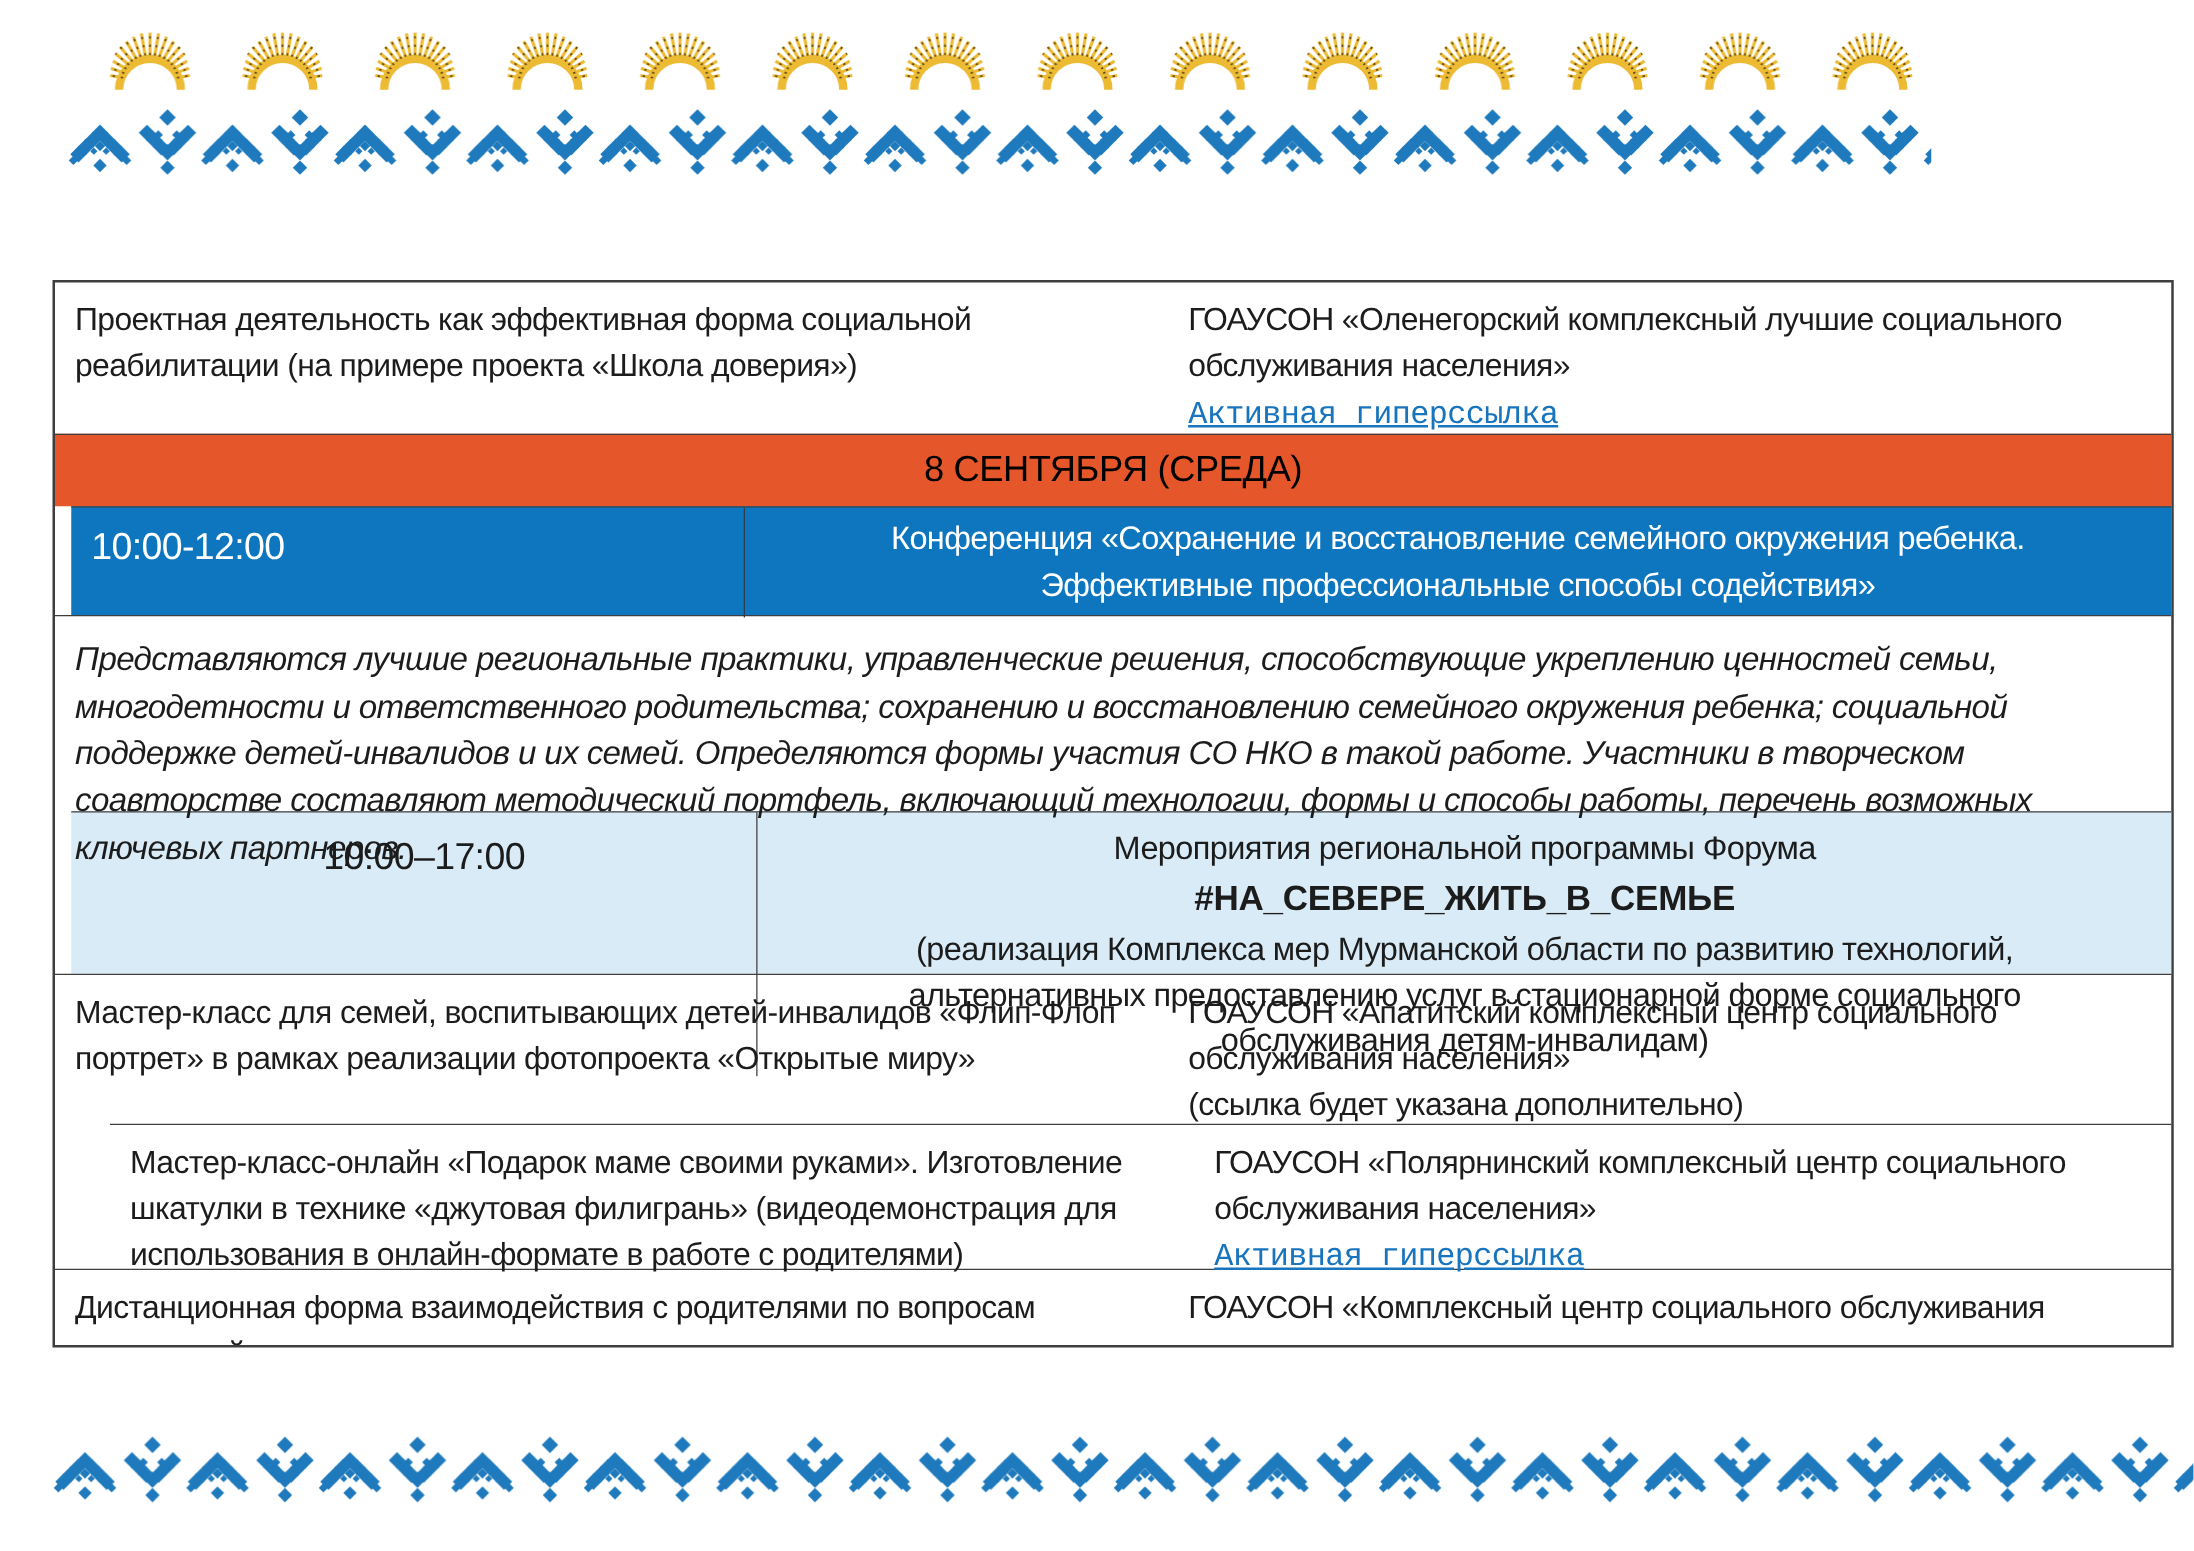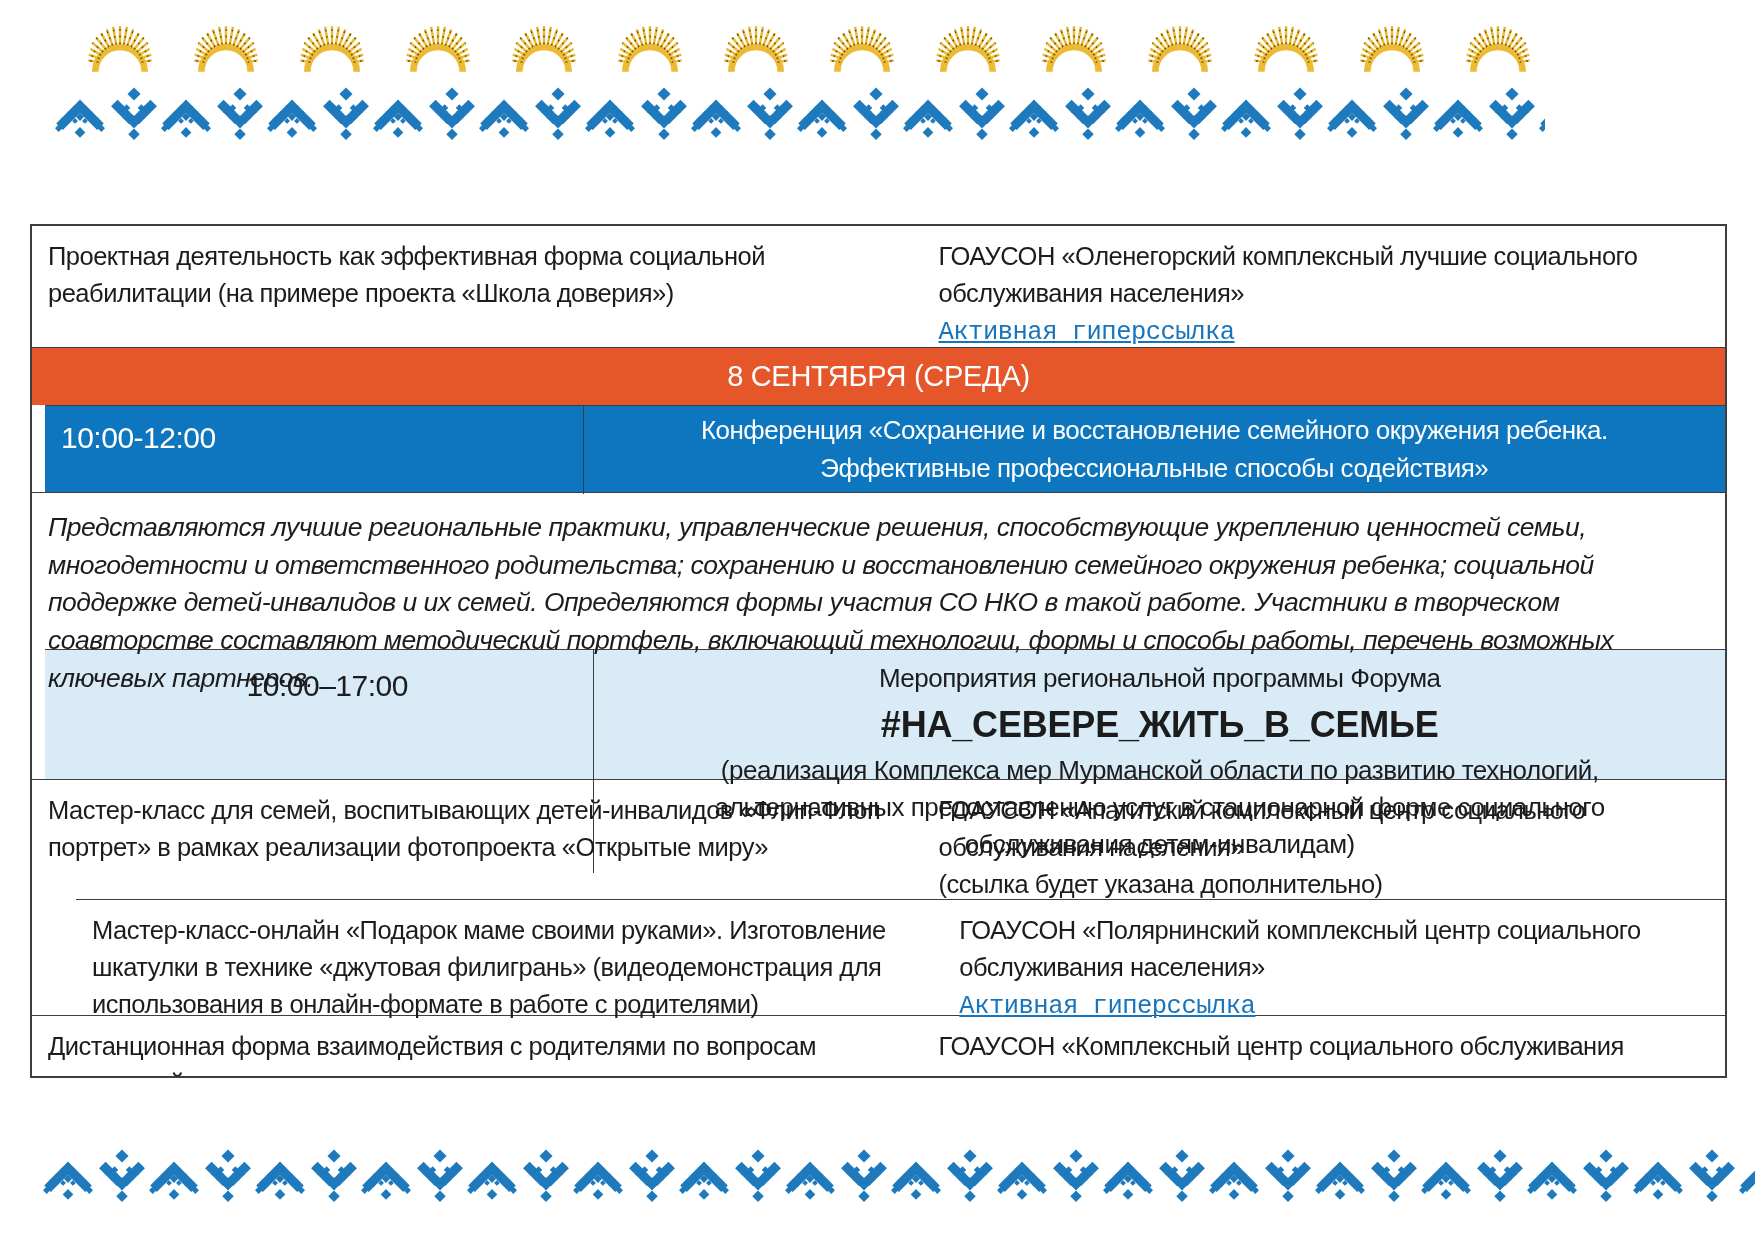--- a/index.html
+++ b/index.html
@@ -29,7 +29,7 @@
   .speckle{stroke:var(--ornament-speckle);}
 
   .schedule-table{
-    position:absolute;left:30px;top:224px;width:1697px;
+    position:absolute;left:42px;top:224px;width:1697px;
     border:2px solid var(--border-gray);
     background:#fff;
     font-size:25.5px;line-height:1.46;

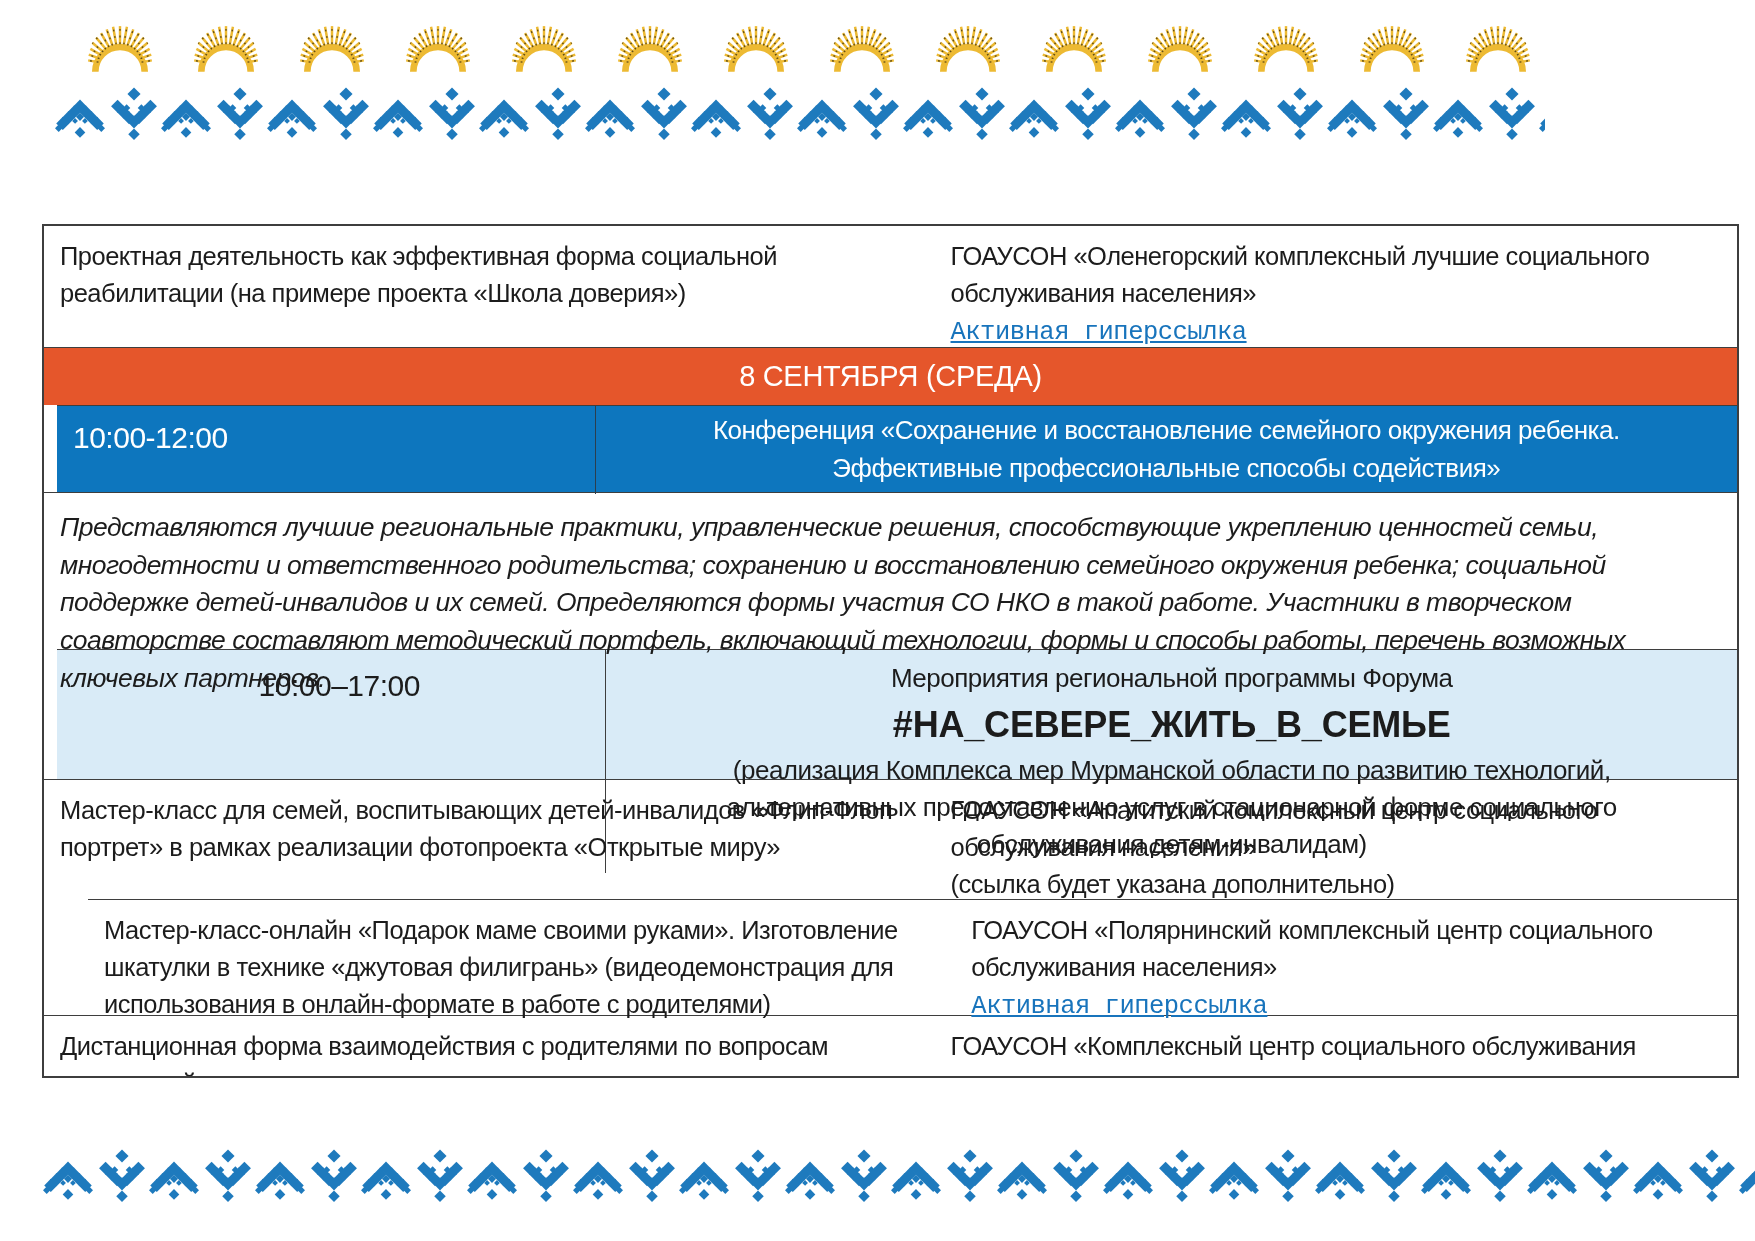--- a/index.html
+++ b/index.html
@@ -41,7 +41,7 @@
   .cell{padding:12px 16px;}
   .r1{height:121px;}
   .day-header{
-    height:58px;background:var(--accent-orange);color:#ffffff;
+    height:58px;background:var(--accent-orange);color:#000000;
     display:flex;align-items:center;justify-content:center;
     font-size:29px;letter-spacing:-0.3px;
   }

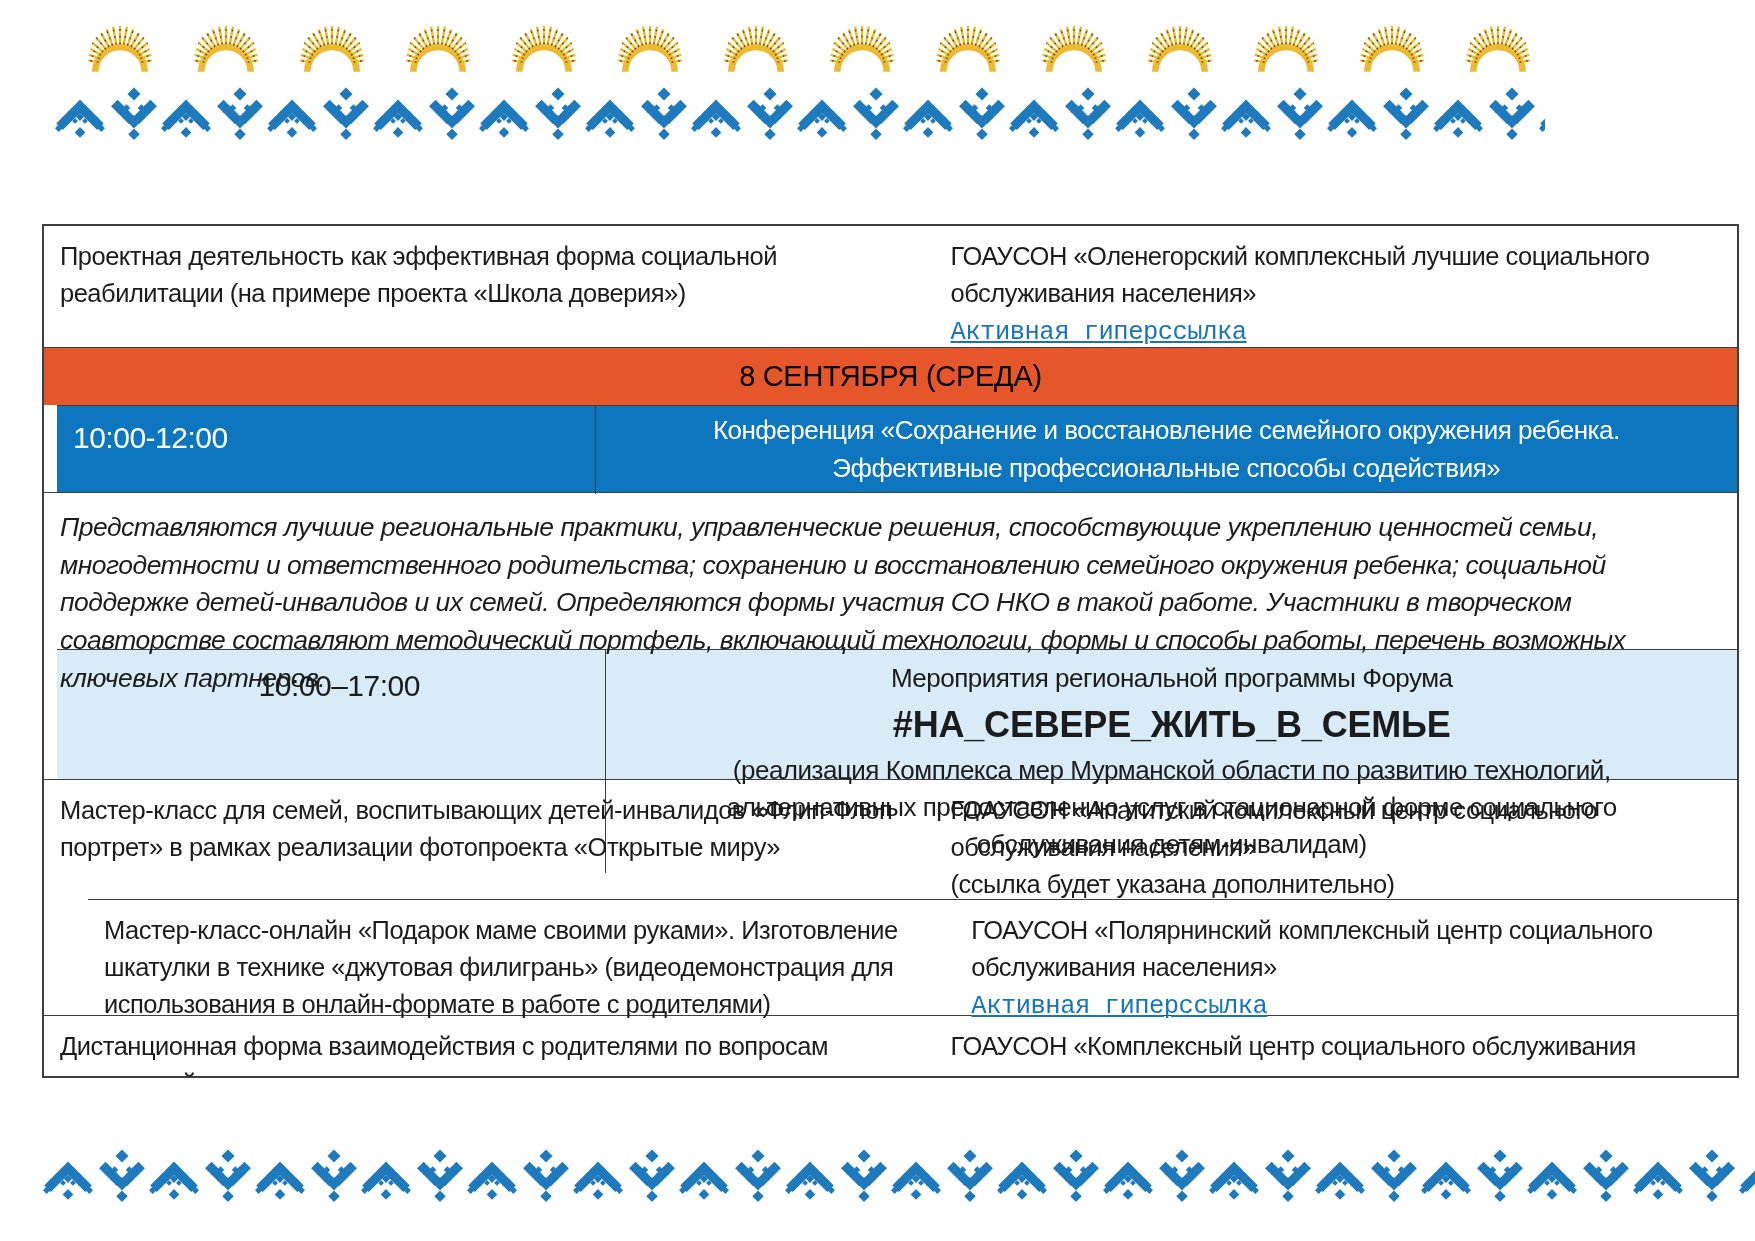--- a/index.html
+++ b/index.html
@@ -57,7 +57,7 @@
   .program-row .divider{border-left:1.5px solid var(--border-gray);}
   .program-time{text-align:center;font-size:30px;padding-top:14px;}
   .program-right{text-align:center;padding:10px 44px;font-size:26px;line-height:1.42;}
-  .hashtag-line{font-weight:bold;font-size:36px;letter-spacing:-0.2px;margin:2px 0;}
+  .hashtag-line{font-weight:bold;font-size:28px;letter-spacing:-0.2px;margin:2px 0;}
   .r5{height:120px;}
   .r6{height:116px;margin-left:44px;}
   .r7{height:61px;overflow:hidden;}

